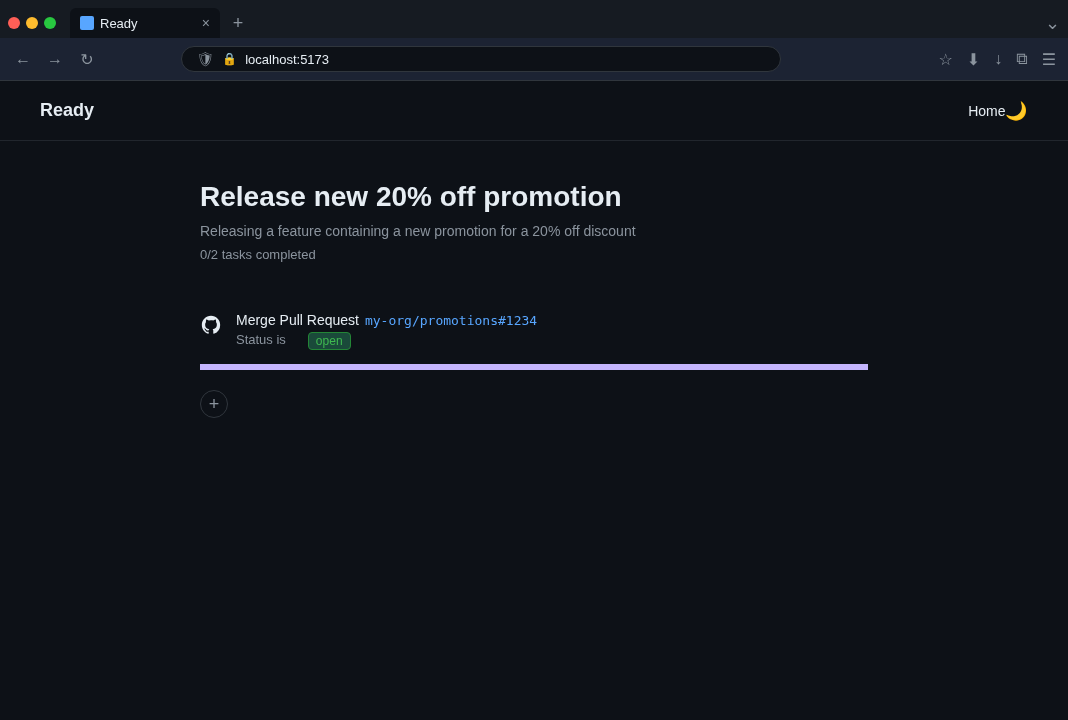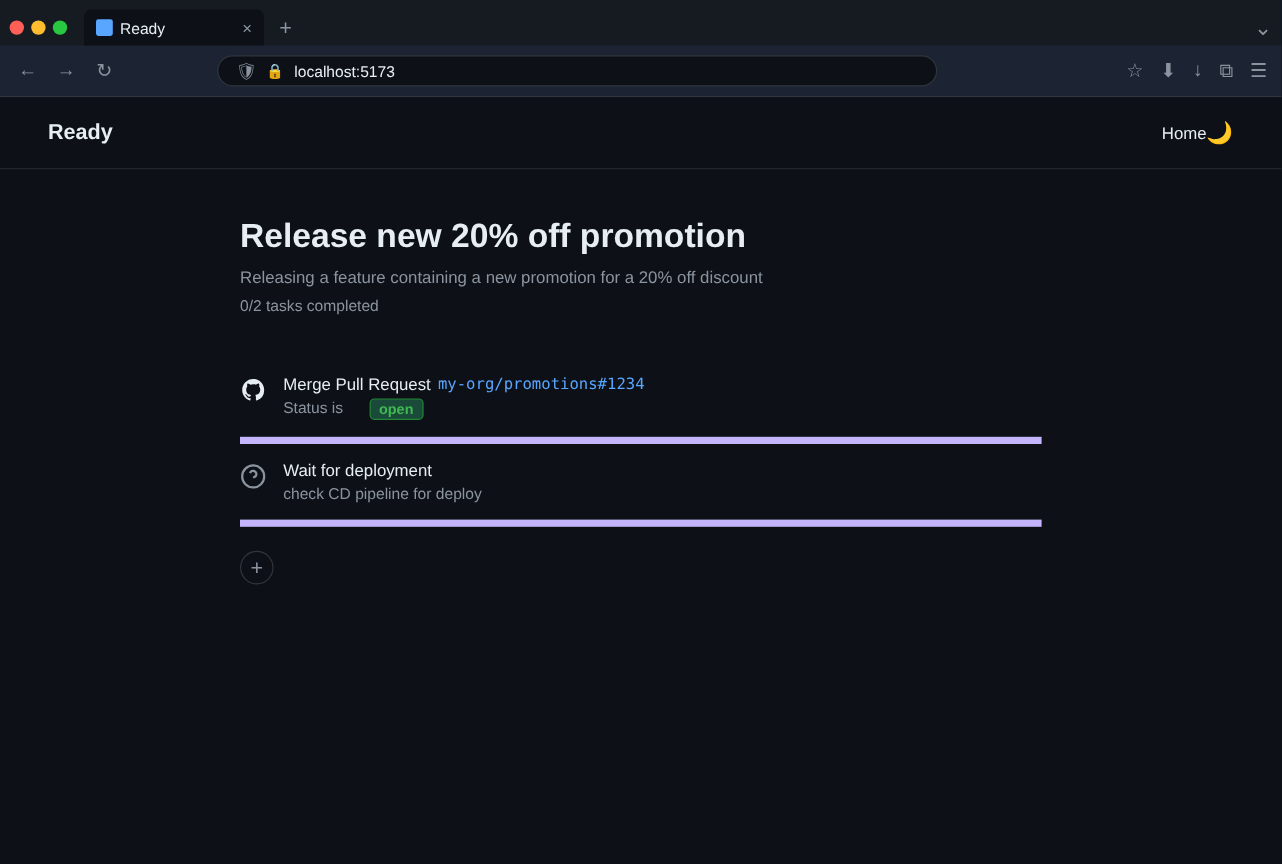--- a/index.html
+++ b/index.html
@@ -270,7 +270,7 @@
       border-radius: 4px;
       padding: 1px 7px;
       font-size: 12px;
-      font-weight: 700;
+      font-weight: 400;
     }
 
     .task-subtitle {

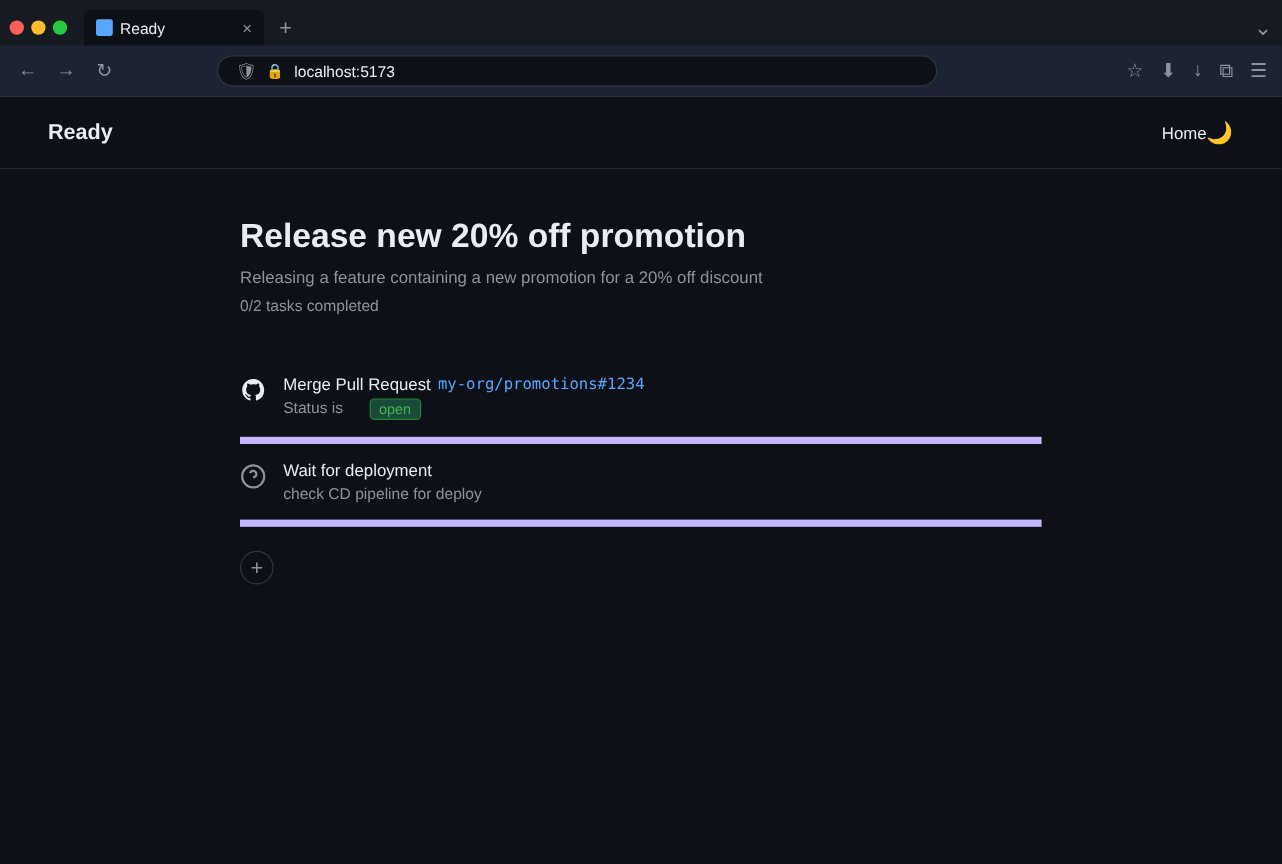--- a/index.html
+++ b/index.html
@@ -366,21 +366,6 @@
       </div>
     </div>
 
-    <div class="task-item">
-      <div class="task-icon">
-        <svg class="question-icon" viewBox="0 0 24 24" fill="none" stroke="currentColor" stroke-width="2">
-          <circle cx="12" cy="12" r="10"></circle>
-          <path d="M9.09 9a3 3 0 015.83 1c0 2-3 3-3 3"></path>
-          <line x1="12" y1="17" x2="12.01" y2="17"></line>
-        </svg>
-      </div>
-      <div class="task-content">
-        <div class="task-title">
-          <span>Wait for deployment</span>
-        </div>
-        <div class="task-subtitle">check CD pipeline for deploy</div>
-      </div>
-    </div>
 
     <button class="add-task-btn">+</button>
   </div>

